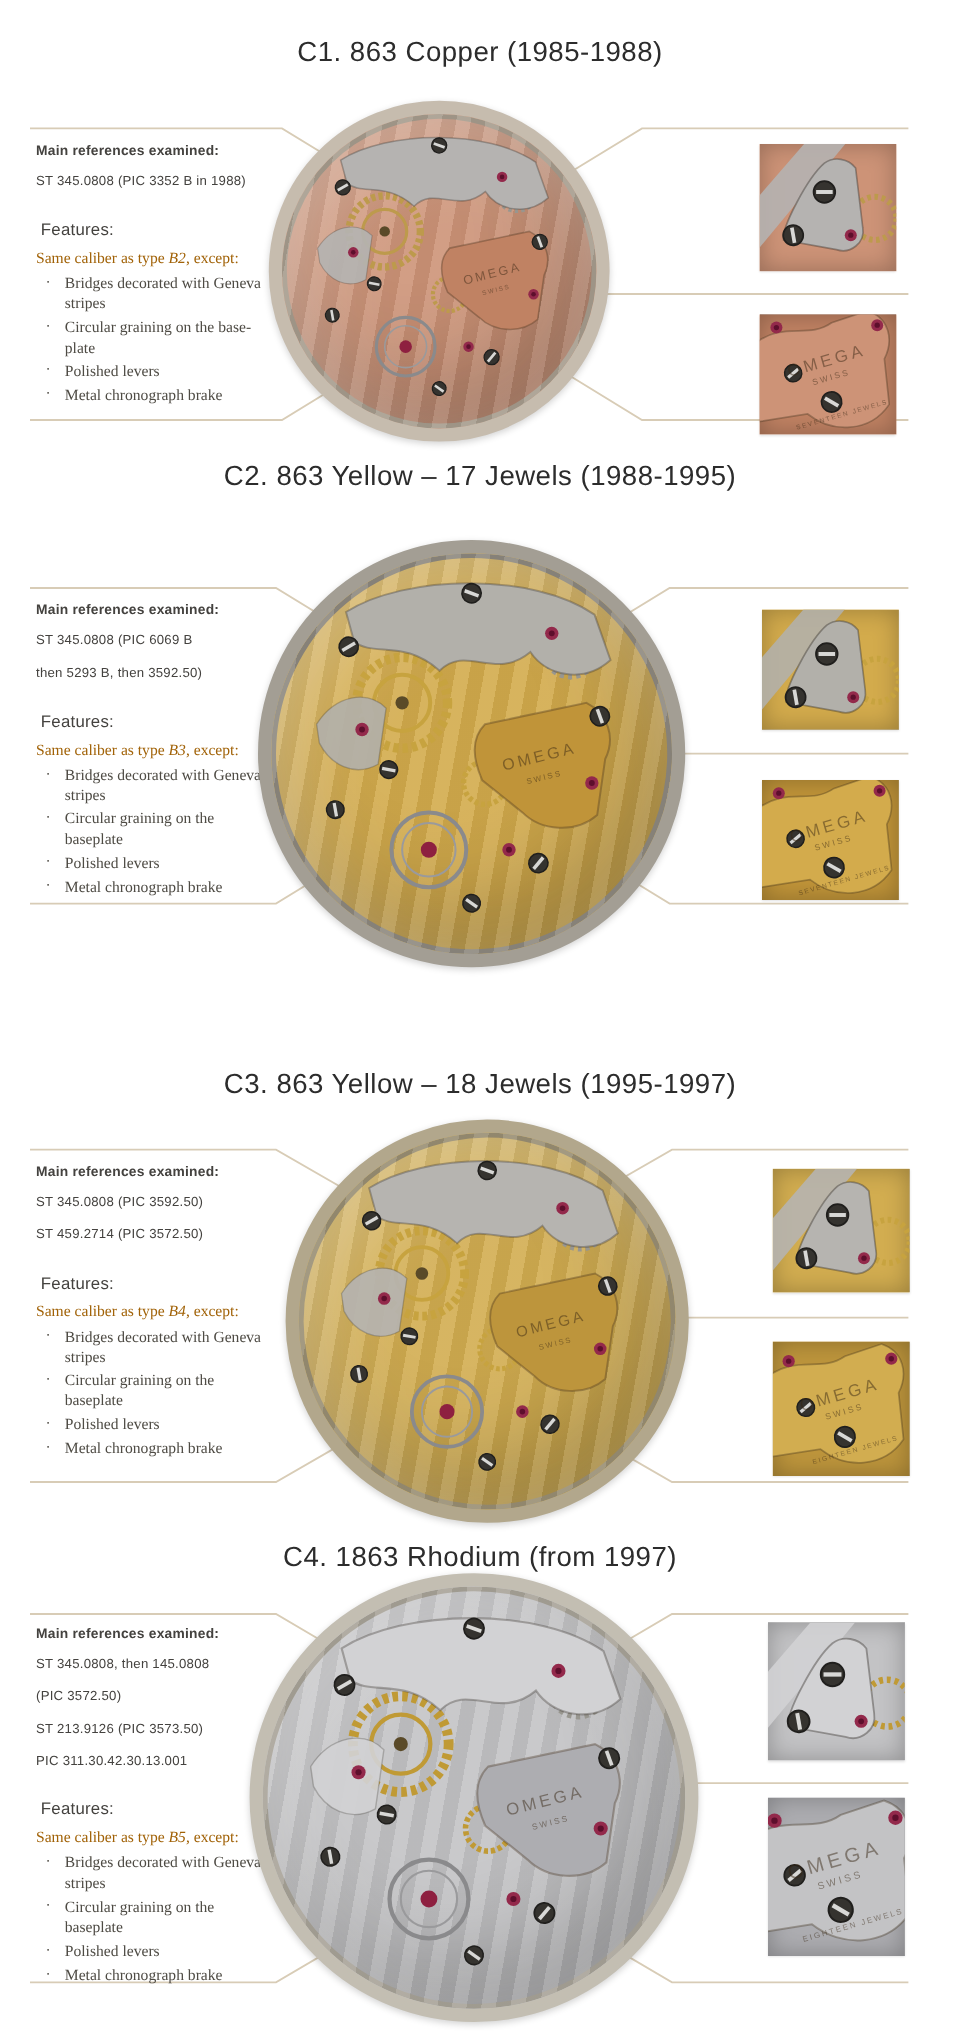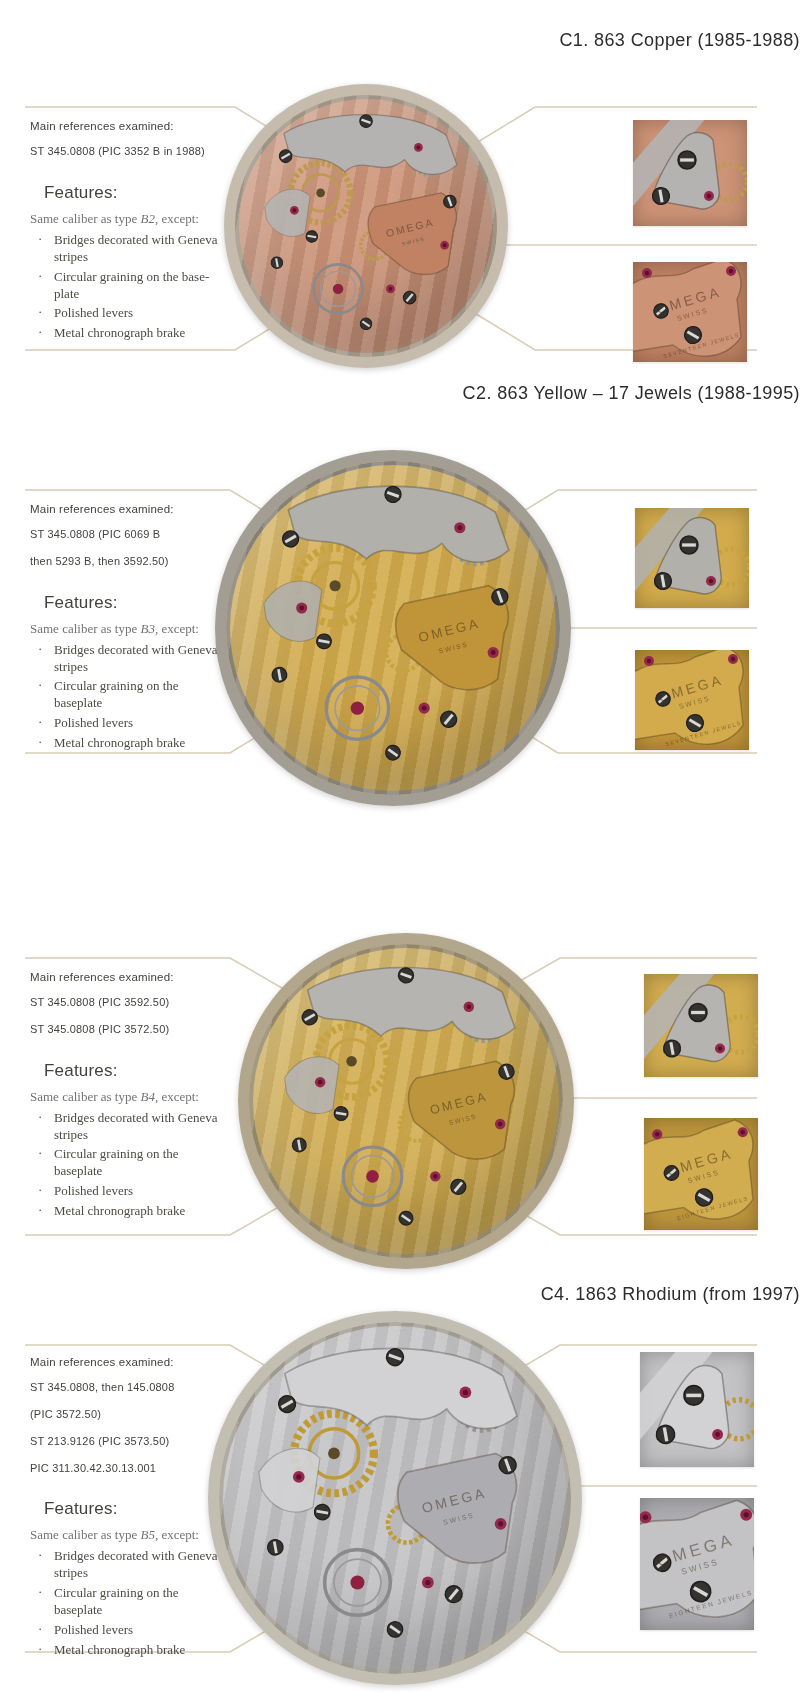--- a/index.html
+++ b/index.html
@@ -6,8 +6,8 @@
   #page{position:relative;width:800px;height:1693px;background:#ffffff;
         font-family:"Liberation Sans",sans-serif;overflow:hidden;}
 
-  .section-title{position:absolute;left:0;width:100%;margin:0;text-align:right;
-        font-size:18px;font-weight:400;letter-spacing:.4px;color:#2c2c2c;}
+  .section-title{position:absolute;left:0;width:100%;margin:0;text-align:center;
+        font-size:23px;font-weight:400;letter-spacing:.4px;color:#2c2c2c;}
 
   .callouts{position:absolute;left:0;top:0;width:800px;height:1693px;}
 

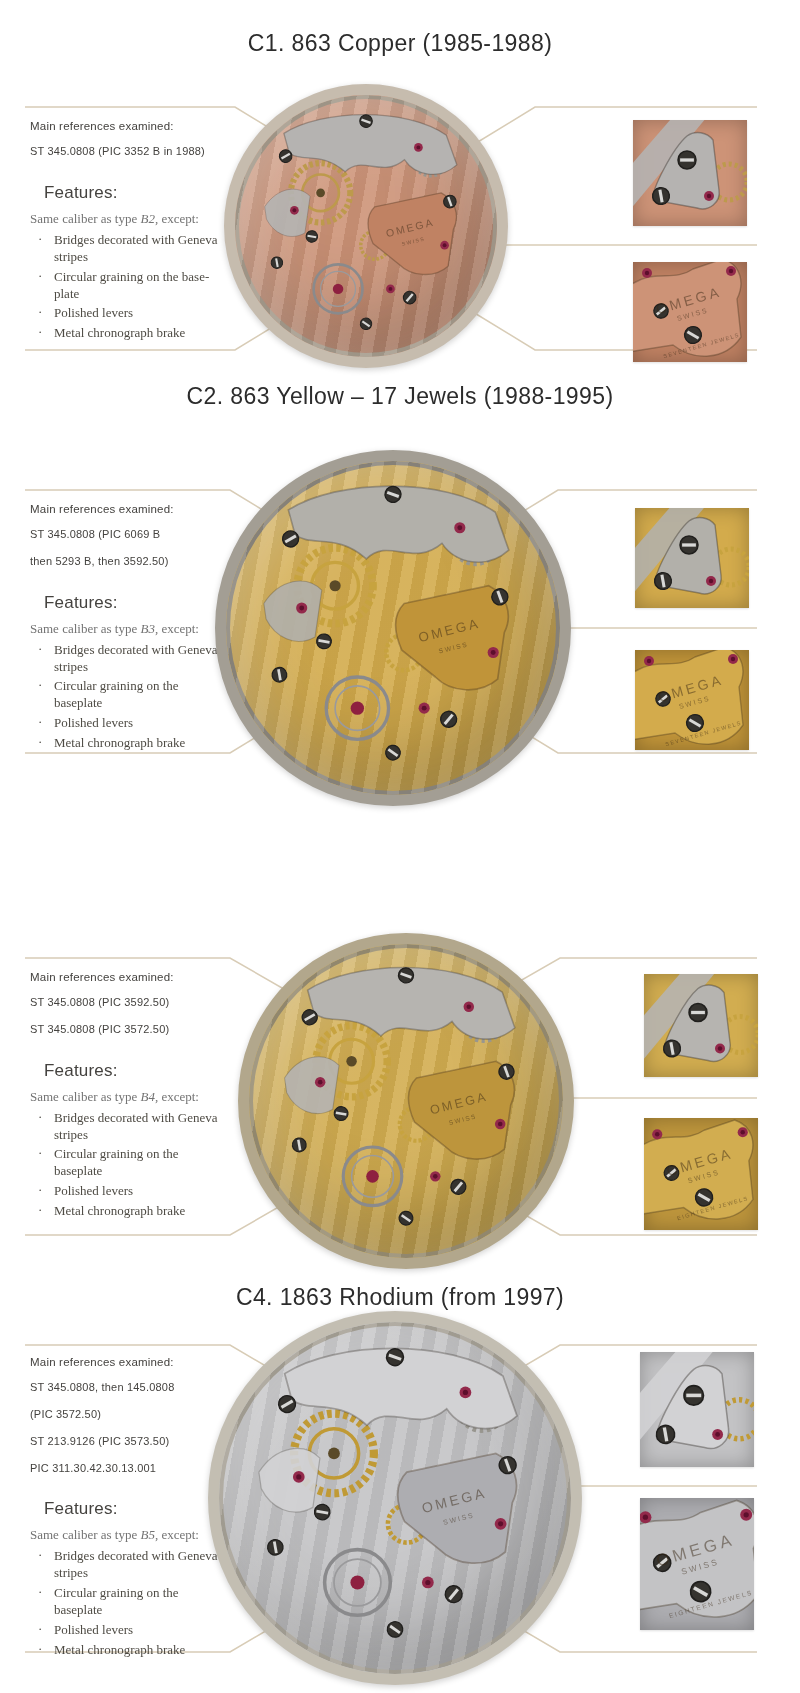--- a/index.html
+++ b/index.html
@@ -12,7 +12,7 @@
   .callouts{position:absolute;left:0;top:0;width:800px;height:1693px;}
 
   .textcol{position:absolute;width:196px;color:#403e3b;}
-  .reflabel{font-size:11.5px;letter-spacing:.2px;margin:0 0 7px;color:#44423f;}
+  .reflabel{font-size:11.5px;letter-spacing:.2px;margin:0 0 7px;color:#44423f;font-weight:bold;}
   .refline{font-size:11px;letter-spacing:.2px;margin:12px 0 3px;line-height:1.35;color:#44423f;}
   .featlabel{font-size:17px;letter-spacing:.2px;margin:24px 14px 8px;color:#44423f;}
   .intro{font-family:"Liberation Serif","DejaVu Serif",serif;font-size:13px;

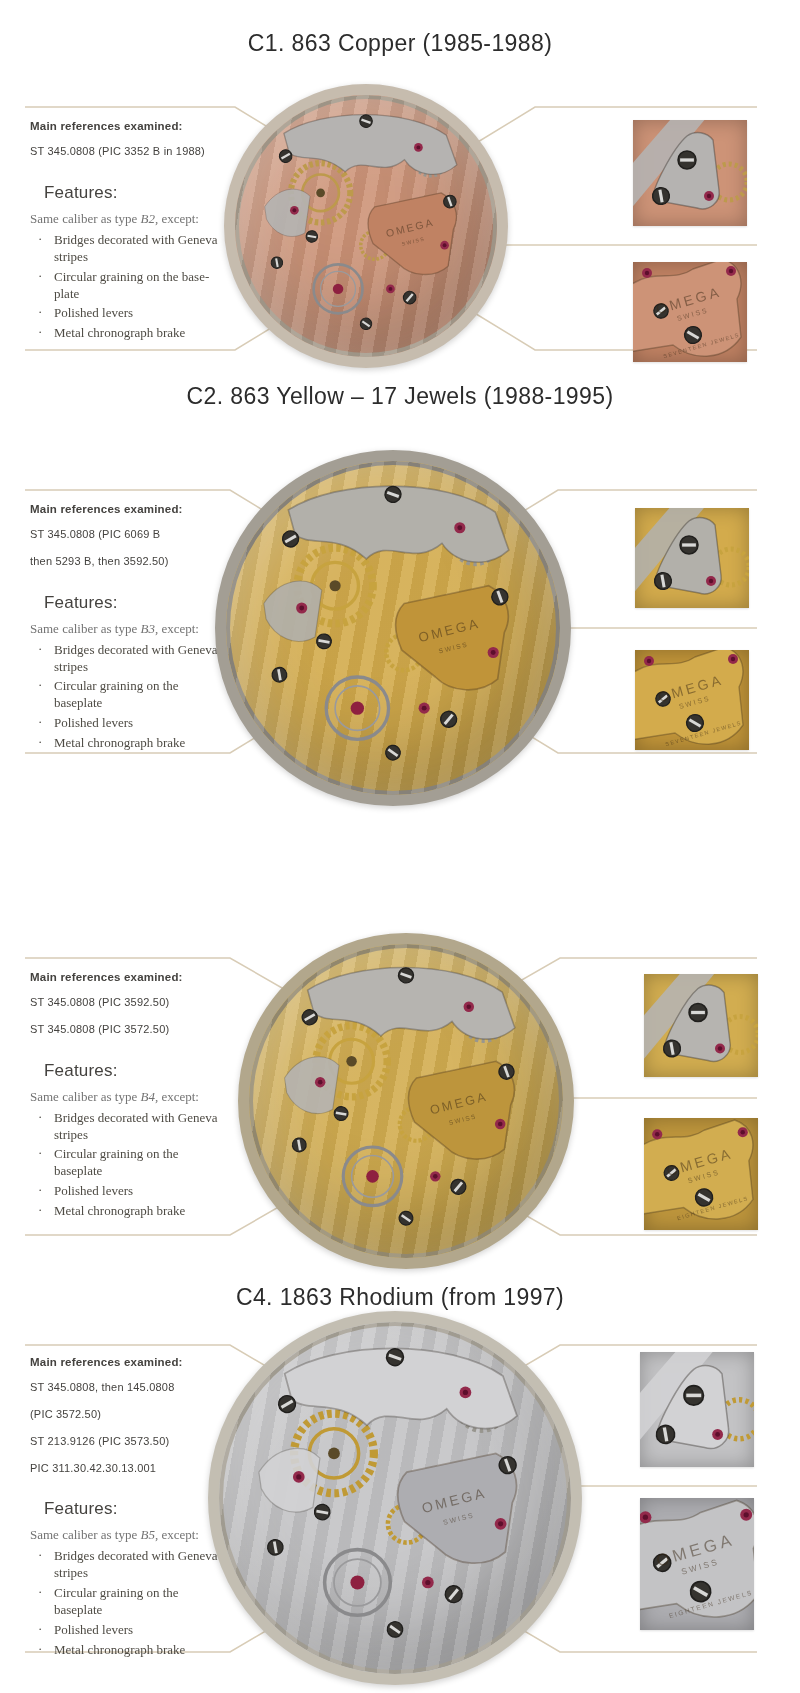--- a/index.html
+++ b/index.html
@@ -14,7 +14,7 @@
   .textcol{position:absolute;width:196px;color:#403e3b;}
   .reflabel{font-size:11.5px;letter-spacing:.2px;margin:0 0 7px;color:#44423f;font-weight:bold;}
   .refline{font-size:11px;letter-spacing:.2px;margin:12px 0 3px;line-height:1.35;color:#44423f;}
-  .featlabel{font-size:17px;letter-spacing:.2px;margin:24px 14px 8px;color:#44423f;}
+  .featlabel{font-size:14px;letter-spacing:.2px;margin:24px 4px 8px;color:#44423f;}
   .intro{font-family:"Liberation Serif","DejaVu Serif",serif;font-size:13px;
         color:#737373;margin:0 0 5px;}
   .intro .code{font-style:italic;}

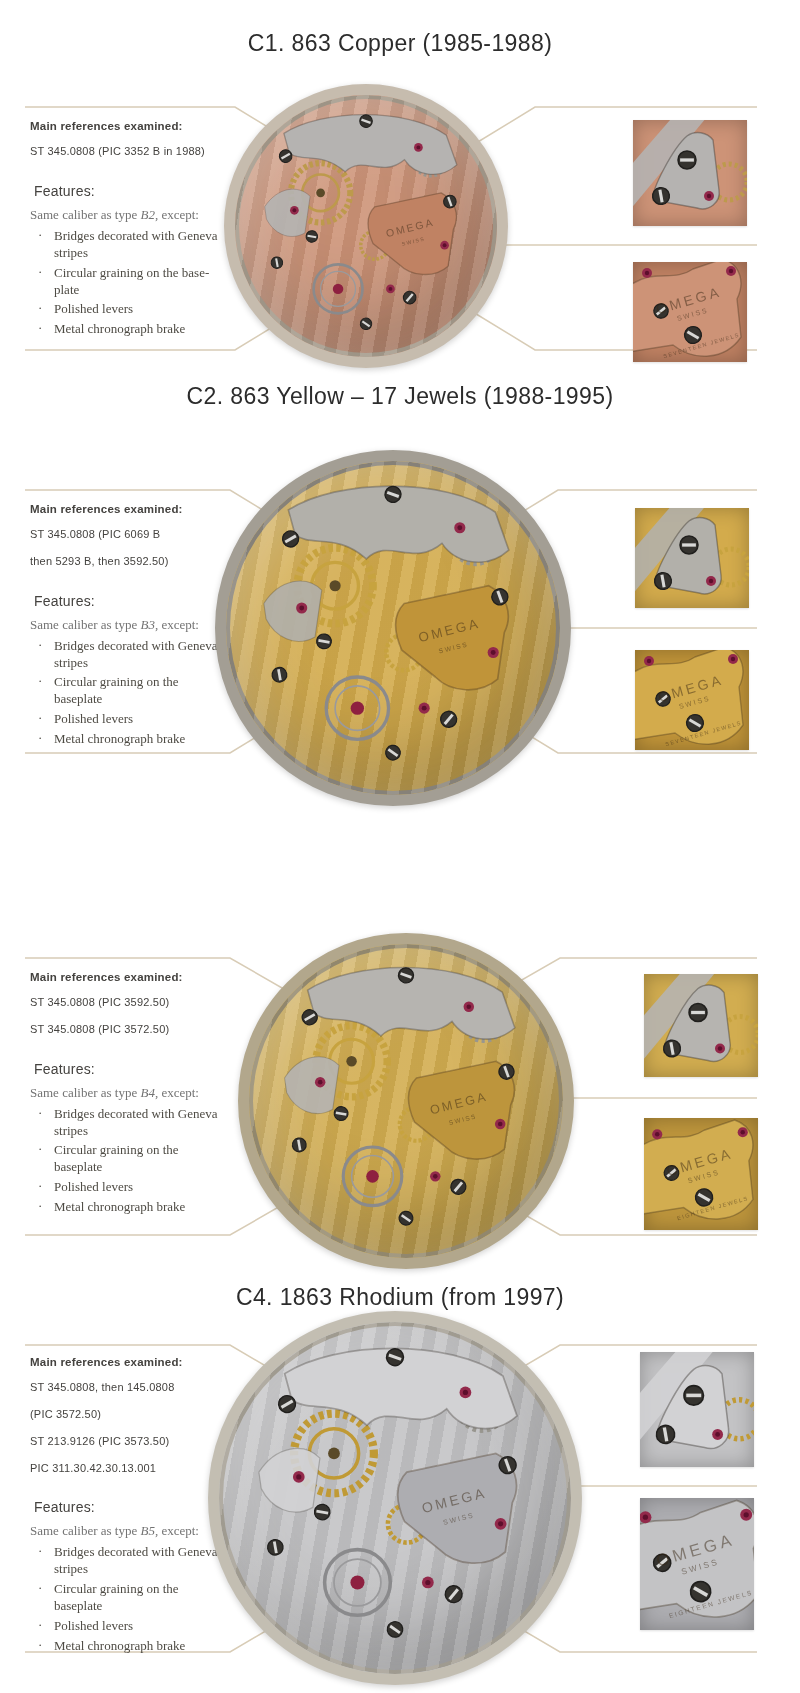--- a/index.html
+++ b/index.html
@@ -16,7 +16,7 @@
   .refline{font-size:11px;letter-spacing:.2px;margin:12px 0 3px;line-height:1.35;color:#44423f;}
   .featlabel{font-size:14px;letter-spacing:.2px;margin:24px 4px 8px;color:#44423f;}
   .intro{font-family:"Liberation Serif","DejaVu Serif",serif;font-size:13px;
-        color:#737373;margin:0 0 5px;}
+        color:#a16207;margin:0 0 5px;}
   .intro .code{font-style:italic;}
   ul.bullets{list-style:none;margin:0;padding:0;
         font-family:"Liberation Serif","DejaVu Serif",serif;font-size:13px;color:#4e4b44;}

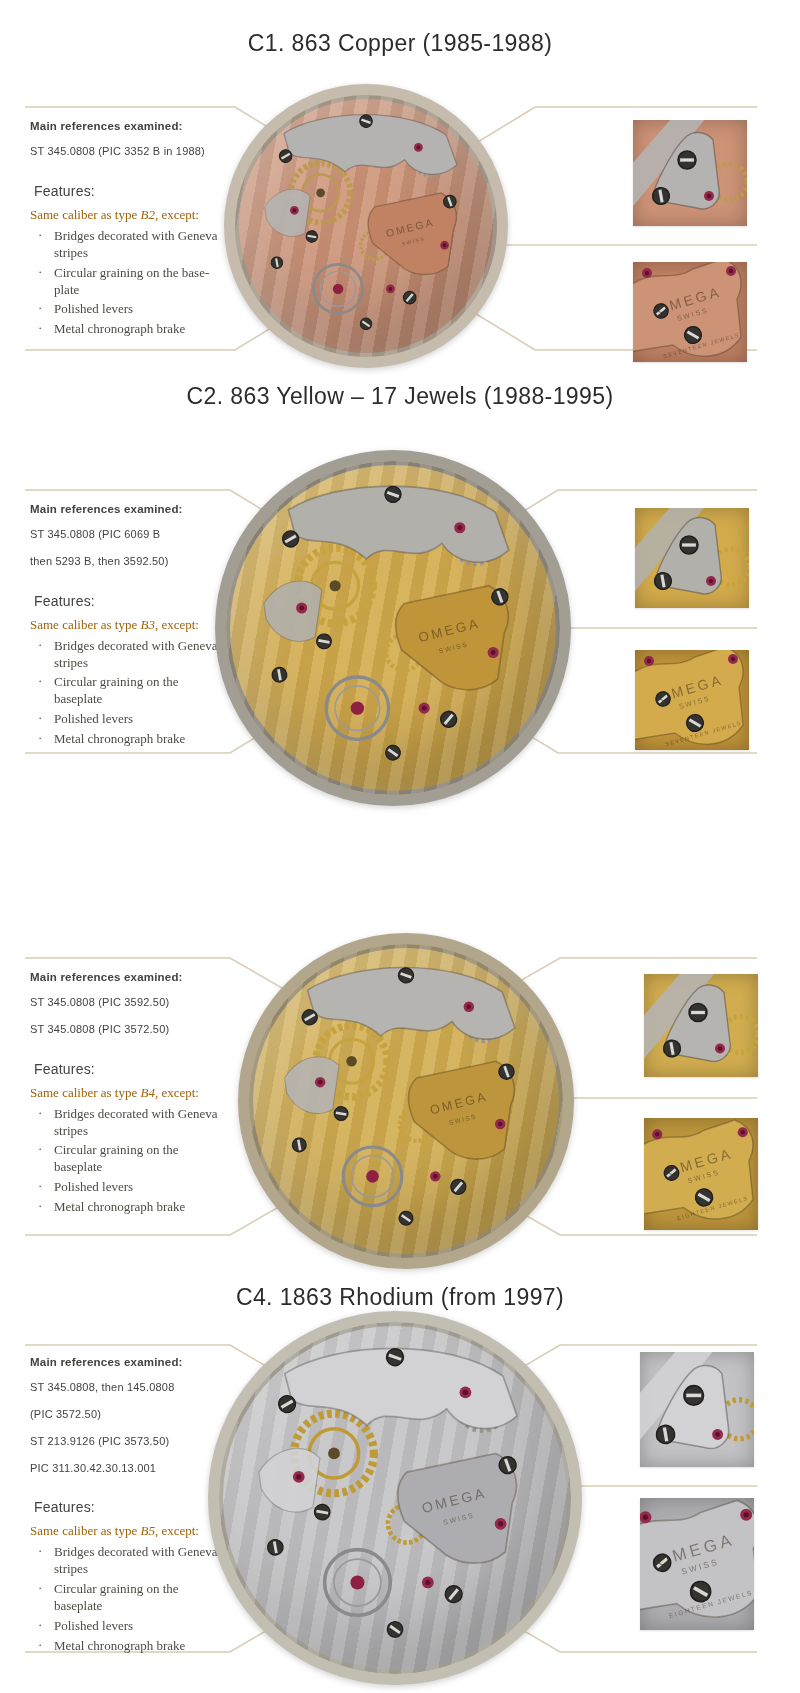--- a/index.html
+++ b/index.html
@@ -237,6 +237,7 @@
     </svg>
   </div>
 
+  <h2 class="section-title" style="top:890px">C3. 863 Yellow – 18 Jewels (1995-1997)</h2>
 
   <div class="textcol" style="left:30px;top:971px">
     <p class="reflabel">Main references examined:</p>

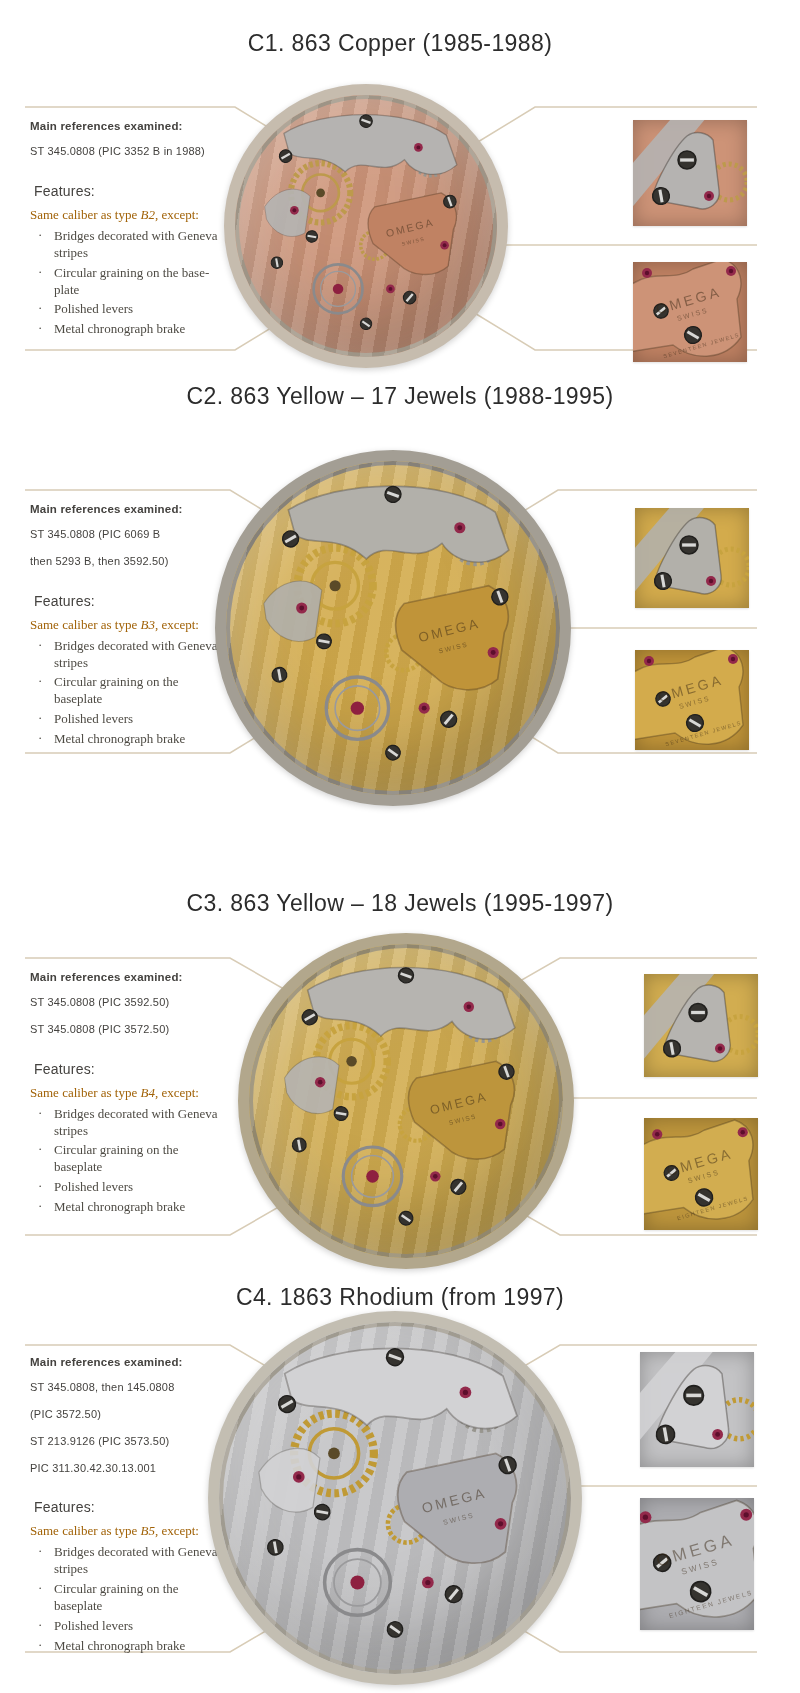--- a/index.html
+++ b/index.html
@@ -242,7 +242,7 @@
   <div class="textcol" style="left:30px;top:971px">
     <p class="reflabel">Main references examined:</p>
     <p class="refline">ST 345.0808 (PIC 3592.50)</p>
-    <p class="refline">ST 345.0808 (PIC 3572.50)</p>
+    <p class="refline">ST 459.2714 (PIC 3572.50)</p>
     <p class="featlabel">Features:</p>
     <p class="intro"><span>Same caliber as type </span><span class="code">B4</span><span>, except:</span></p>
     <ul class="bullets">

